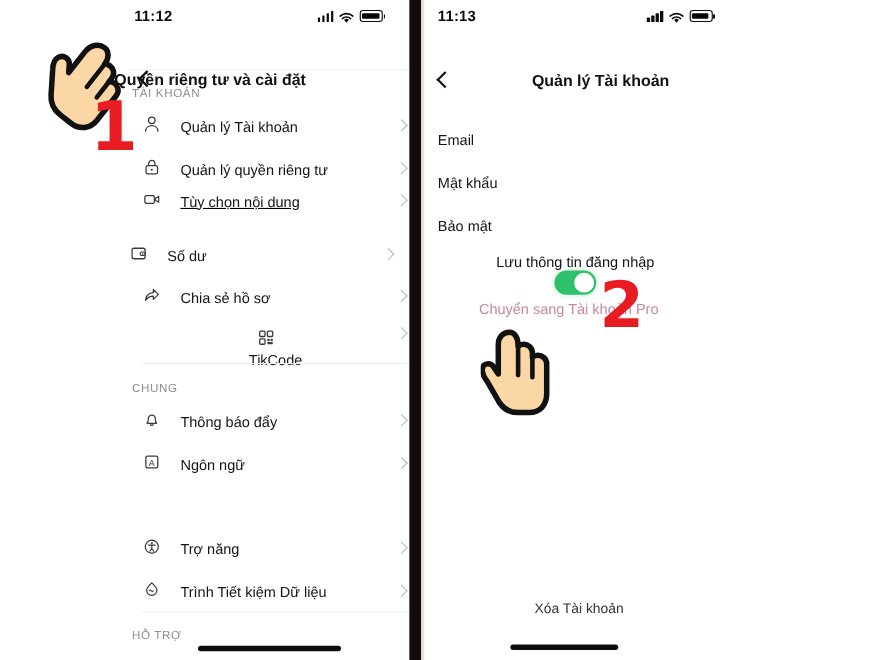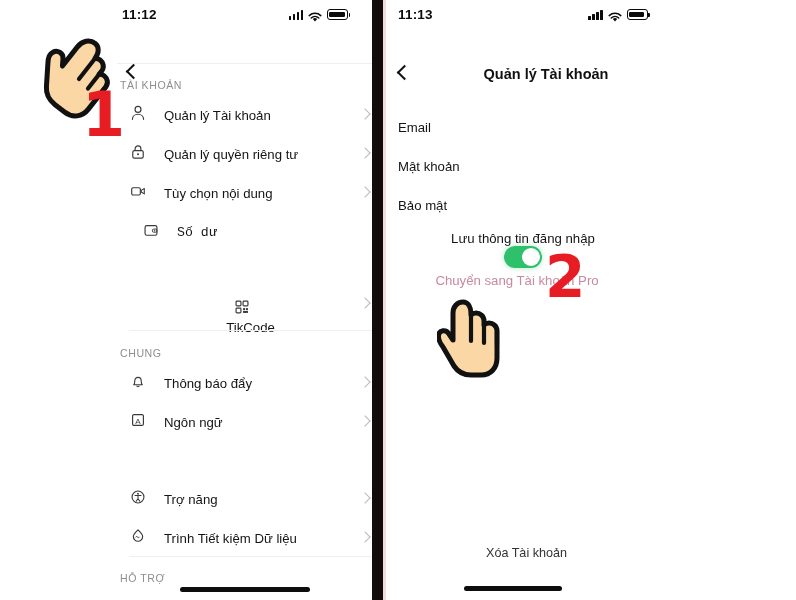--- a/index.html
+++ b/index.html
@@ -100,6 +100,7 @@
 
     <div class="navbar">
       <div class="backchev" style="left:111px;top:32px;"></div>
+      <div class="navtitle" style="top:35px;">Quyền riêng tư và cài đặt</div>
     </div>
 
     <div class="hairline" style="left:107px;top:63px;width:255px;"></div>

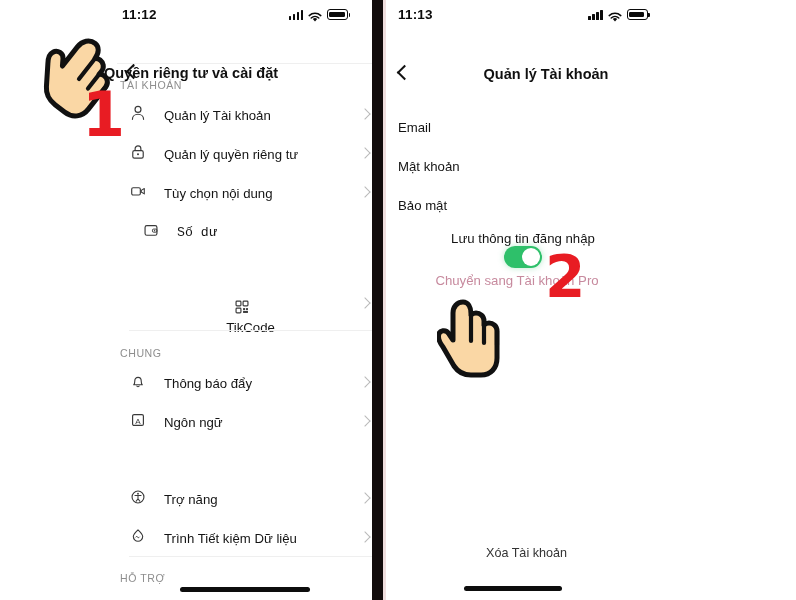--- a/index.html
+++ b/index.html
@@ -262,7 +262,7 @@
     </div>
 
     <div class="rowplain" style="left:12px;top:159px;width:250px;">
-      <span class="lbl">Mật khoản</span>
+      <span class="lbl">Mật khẩu</span>
       <span class="chev" style="position:relative;width:12px;height:12px;"></span>
     </div>
 

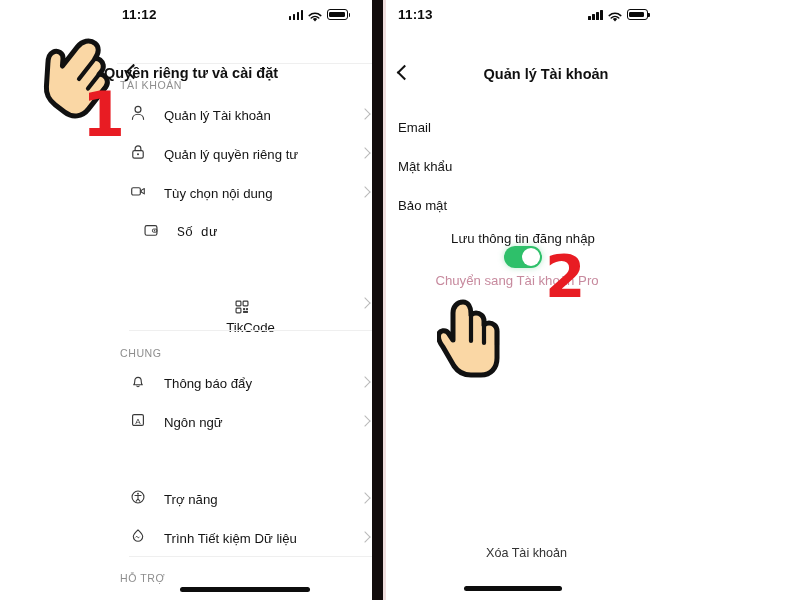--- a/index.html
+++ b/index.html
@@ -130,7 +130,7 @@
       <span class="chev"></span>
     </div>
 
-    <div class="row" style="left:119px;top:182px;width:243px;">
+    <div class="row" style="left:119px;top:172px;width:243px;text-decoration:underline;">
       <span class="ico">
         <svg width="18" height="18" viewBox="0 0 20 20">
             <rect x="3" y="6.4" width="9.6" height="8" rx="1.6" stroke="#3a3a3a" stroke-width="1.3" fill="none"></rect>

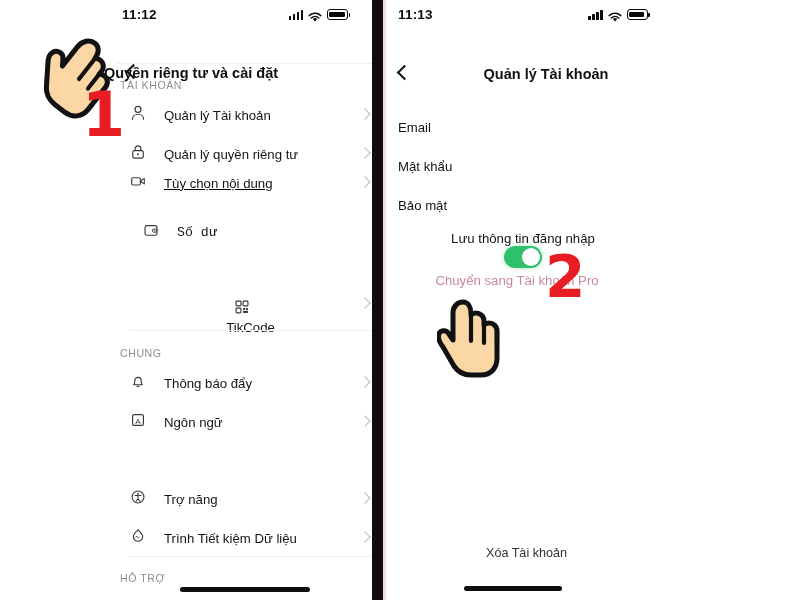--- a/index.html
+++ b/index.html
@@ -141,7 +141,7 @@
       <span class="chev"></span>
     </div>
 
-    <div class="row" style="left:132px;top:221px;width:243px;font-family:Liberation Mono, monospace;">
+    <div class="row" style="left:107px;top:221px;width:243px;">
       <span class="ico">
         <svg width="18" height="18" viewBox="0 0 20 20">
             <rect x="3.4" y="5.2" width="13.2" height="10.6" rx="2" stroke="#3a3a3a" stroke-width="1.3" fill="none"></rect>

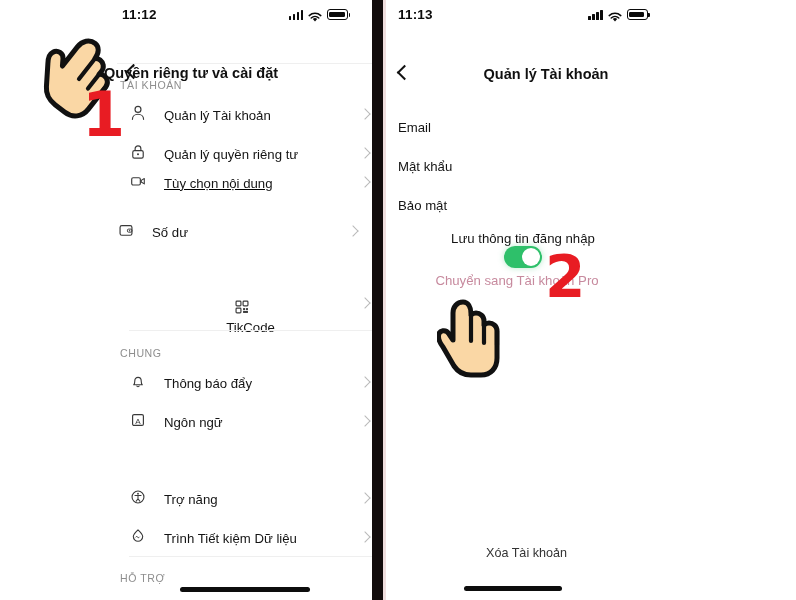--- a/index.html
+++ b/index.html
@@ -153,6 +153,15 @@
       <span class="chev"></span>
     </div>
 
+    <div class="row" style="left:119px;top:259px;width:243px;">
+      <span class="ico">
+        <svg width="18" height="18" viewBox="0 0 20 20">
+            <path d="M3.6 15.6c.6-5 3.8-7.6 8-7.8V4.6l5 5-5 5v-3.2c-3.3 0-5.8 1.4-8 4.2z" stroke="#3a3a3a" stroke-width="1.3" fill="none" stroke-linejoin="round"></path>
+          </svg>
+      </span>
+      <span class="lbl">Chia sẻ hồ sơ</span>
+      <span class="chev"></span>
+    </div>
 
     <div class="row" style="left:119px;top:298px;width:243px;flex-direction:column;">
       <span class="ico">

